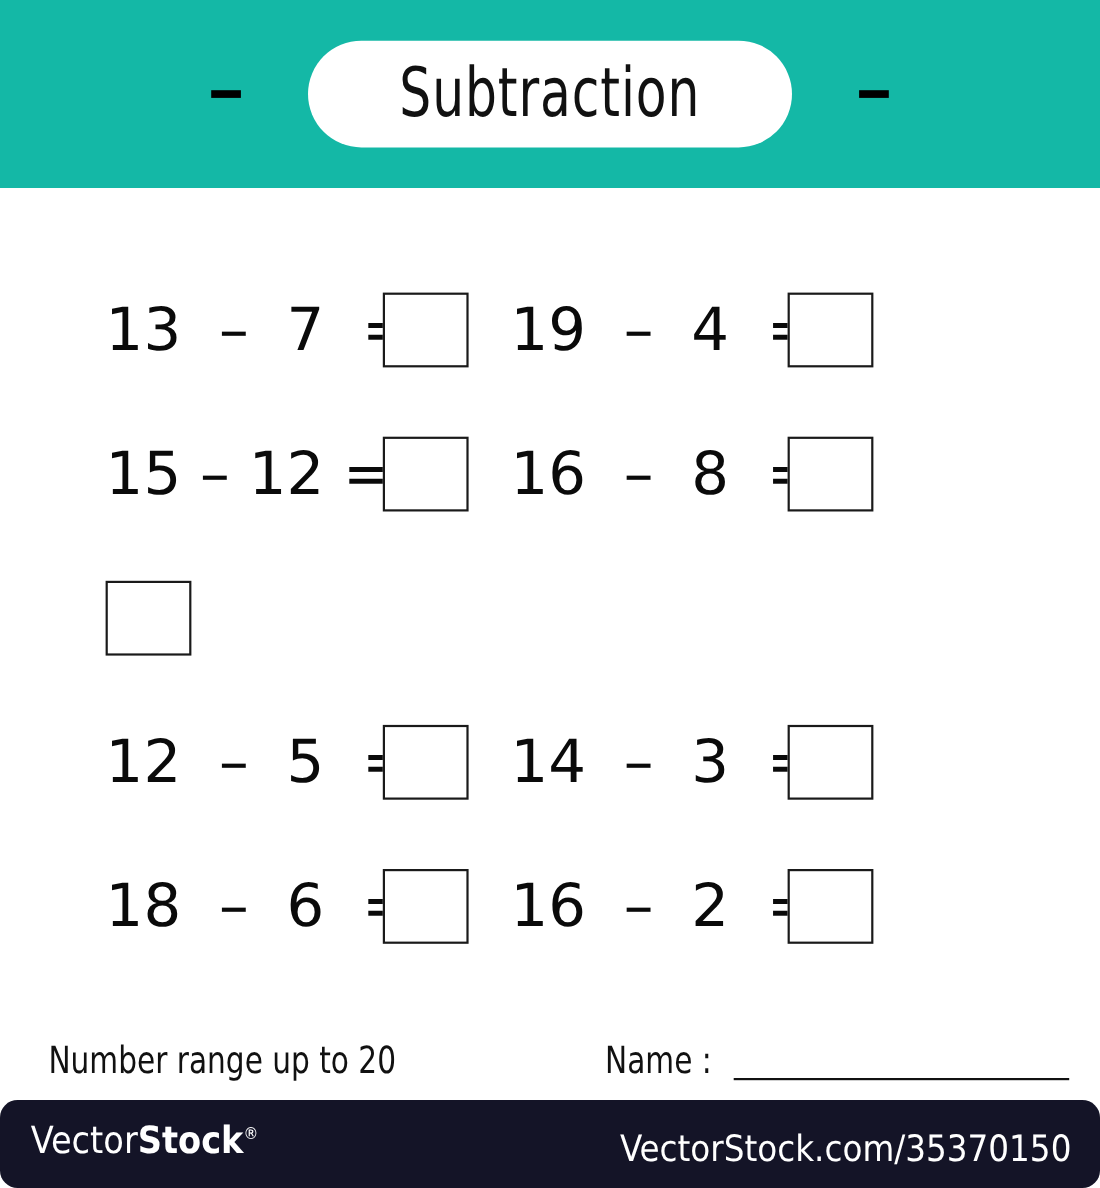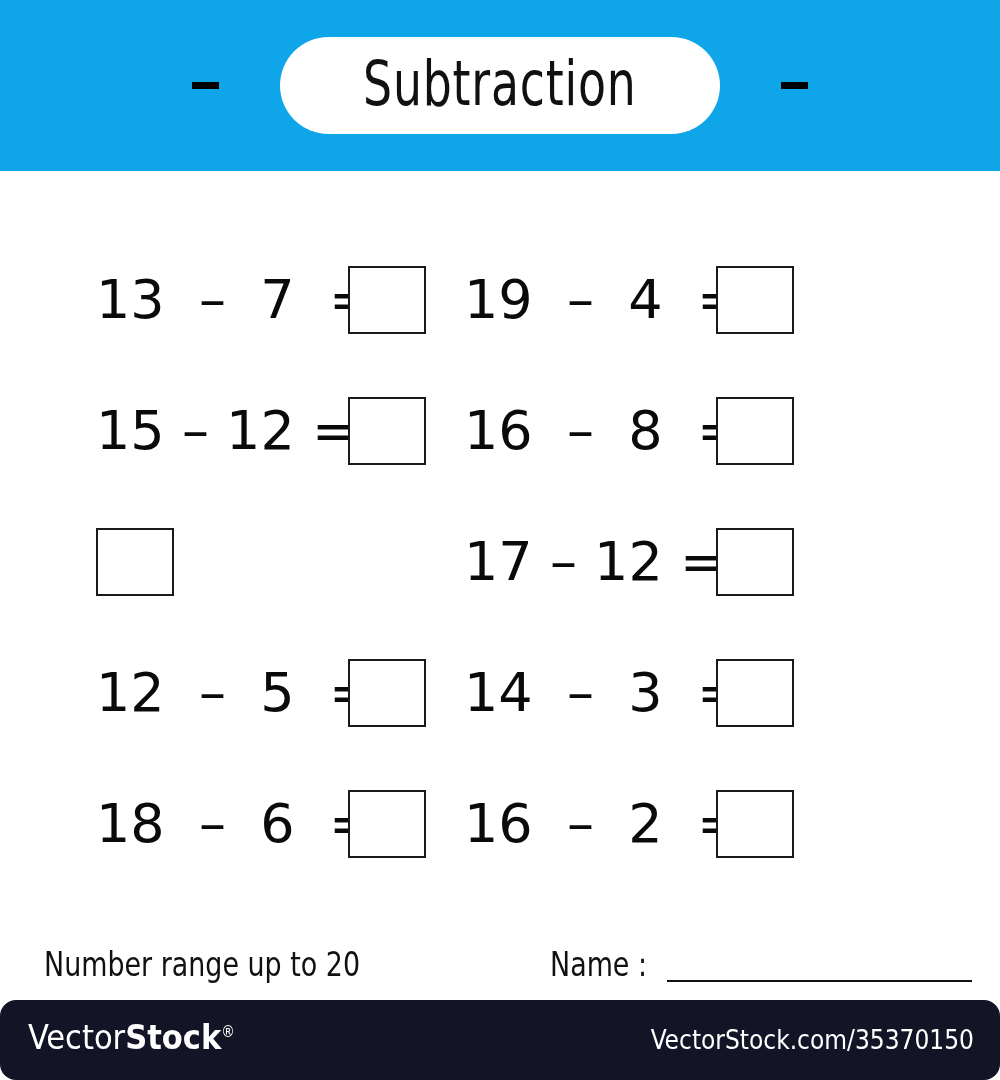--- a/index.html
+++ b/index.html
@@ -22,7 +22,7 @@
     top: 0;
     width: 1000px;
     height: 171px;
-    background: #0ea5e9;
+    background: #14b8a6;
   }
   #title-pill {
     position: absolute;

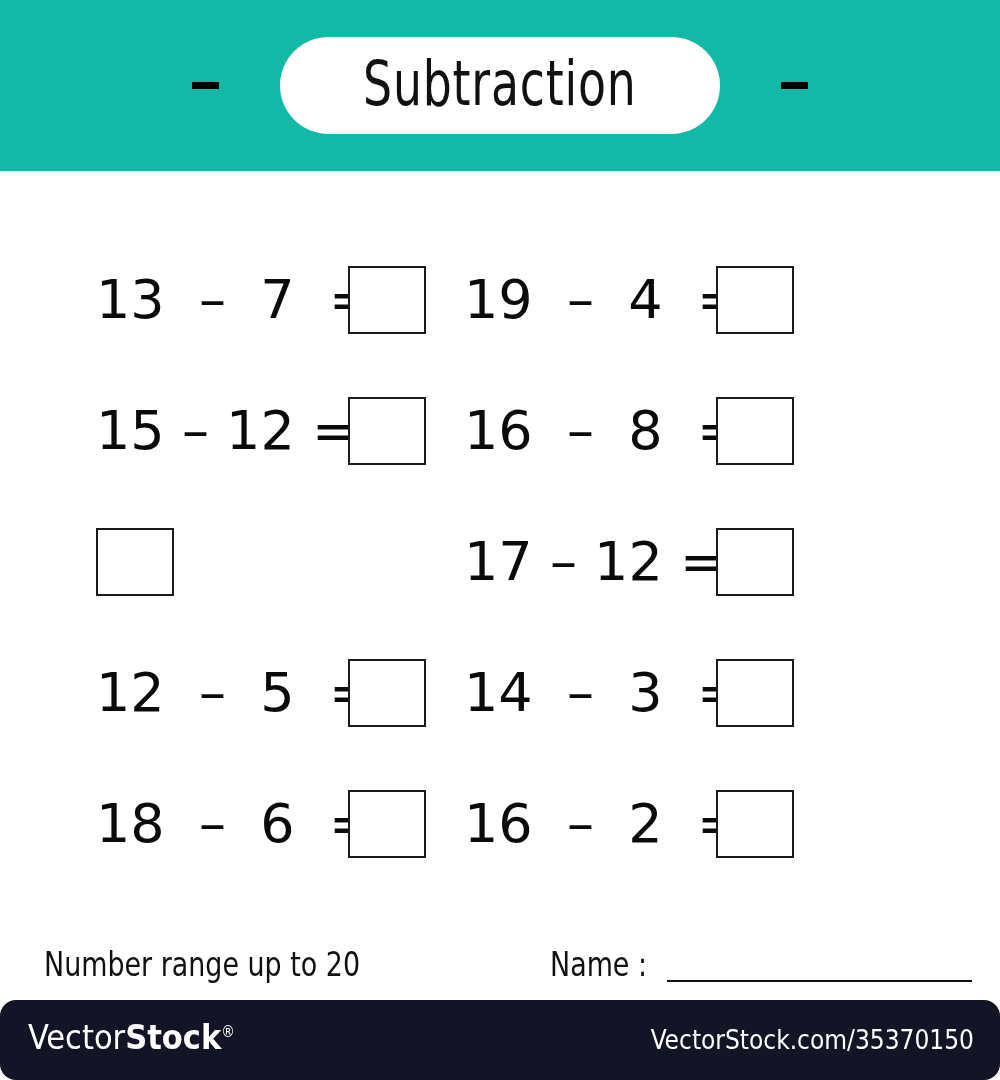--- a/index.html
+++ b/index.html
@@ -228,10 +228,6 @@
       <div class="problem-cell col-left">
         <div class="answer-box"></div>
       </div>
-      <div class="problem-cell col-right">
-        <span class="expr">17 – 12 =</span>
-        <div class="answer-box"></div>
-      </div>
     </div>
 
     <div class="problem-row">

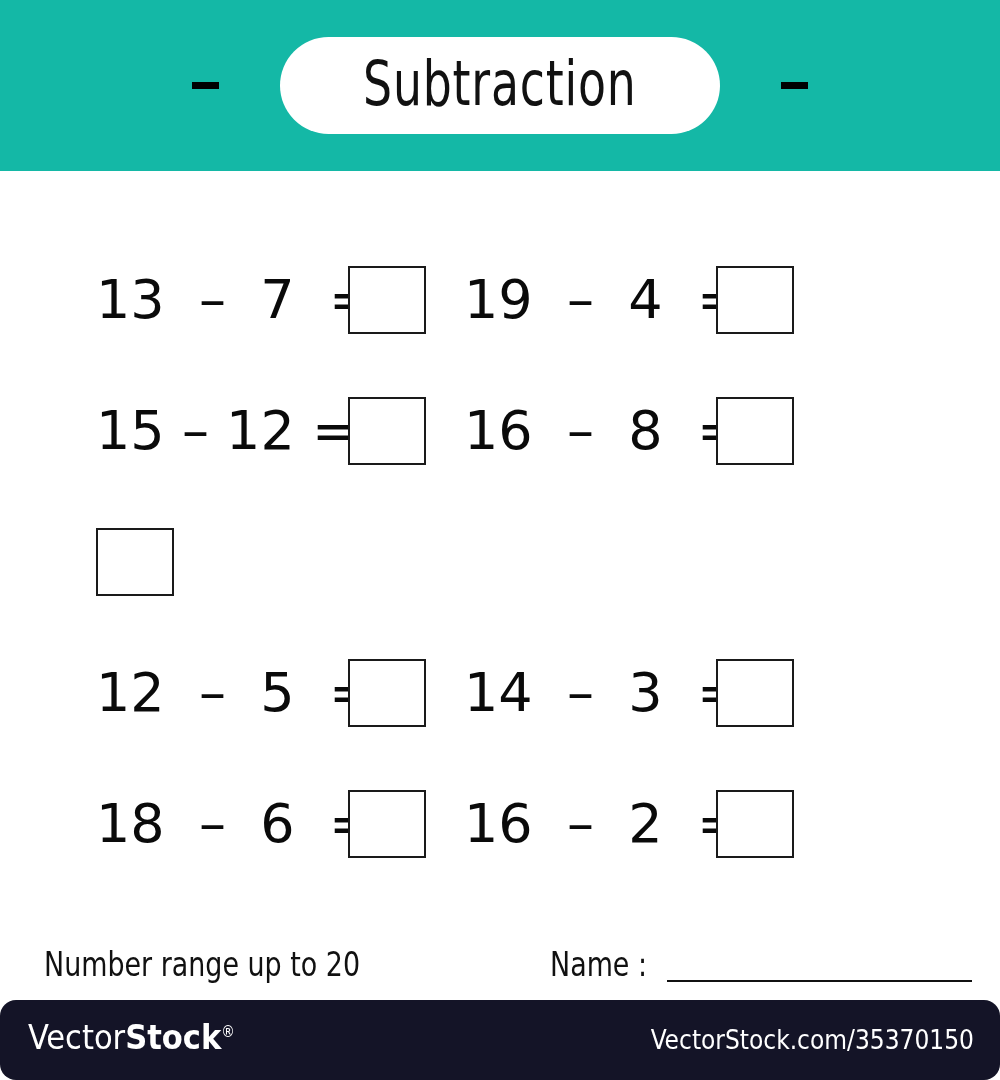--- a/index.html
+++ b/index.html
@@ -182,7 +182,7 @@
     top: 27px;
     color: #ffffff;
     font-family: "DejaVu Sans Condensed", "Liberation Sans Narrow", "Liberation Sans", sans-serif;
-    font-size: 26px;
+    font-size: 33px;
     line-height: 1;
     white-space: nowrap;
   }

